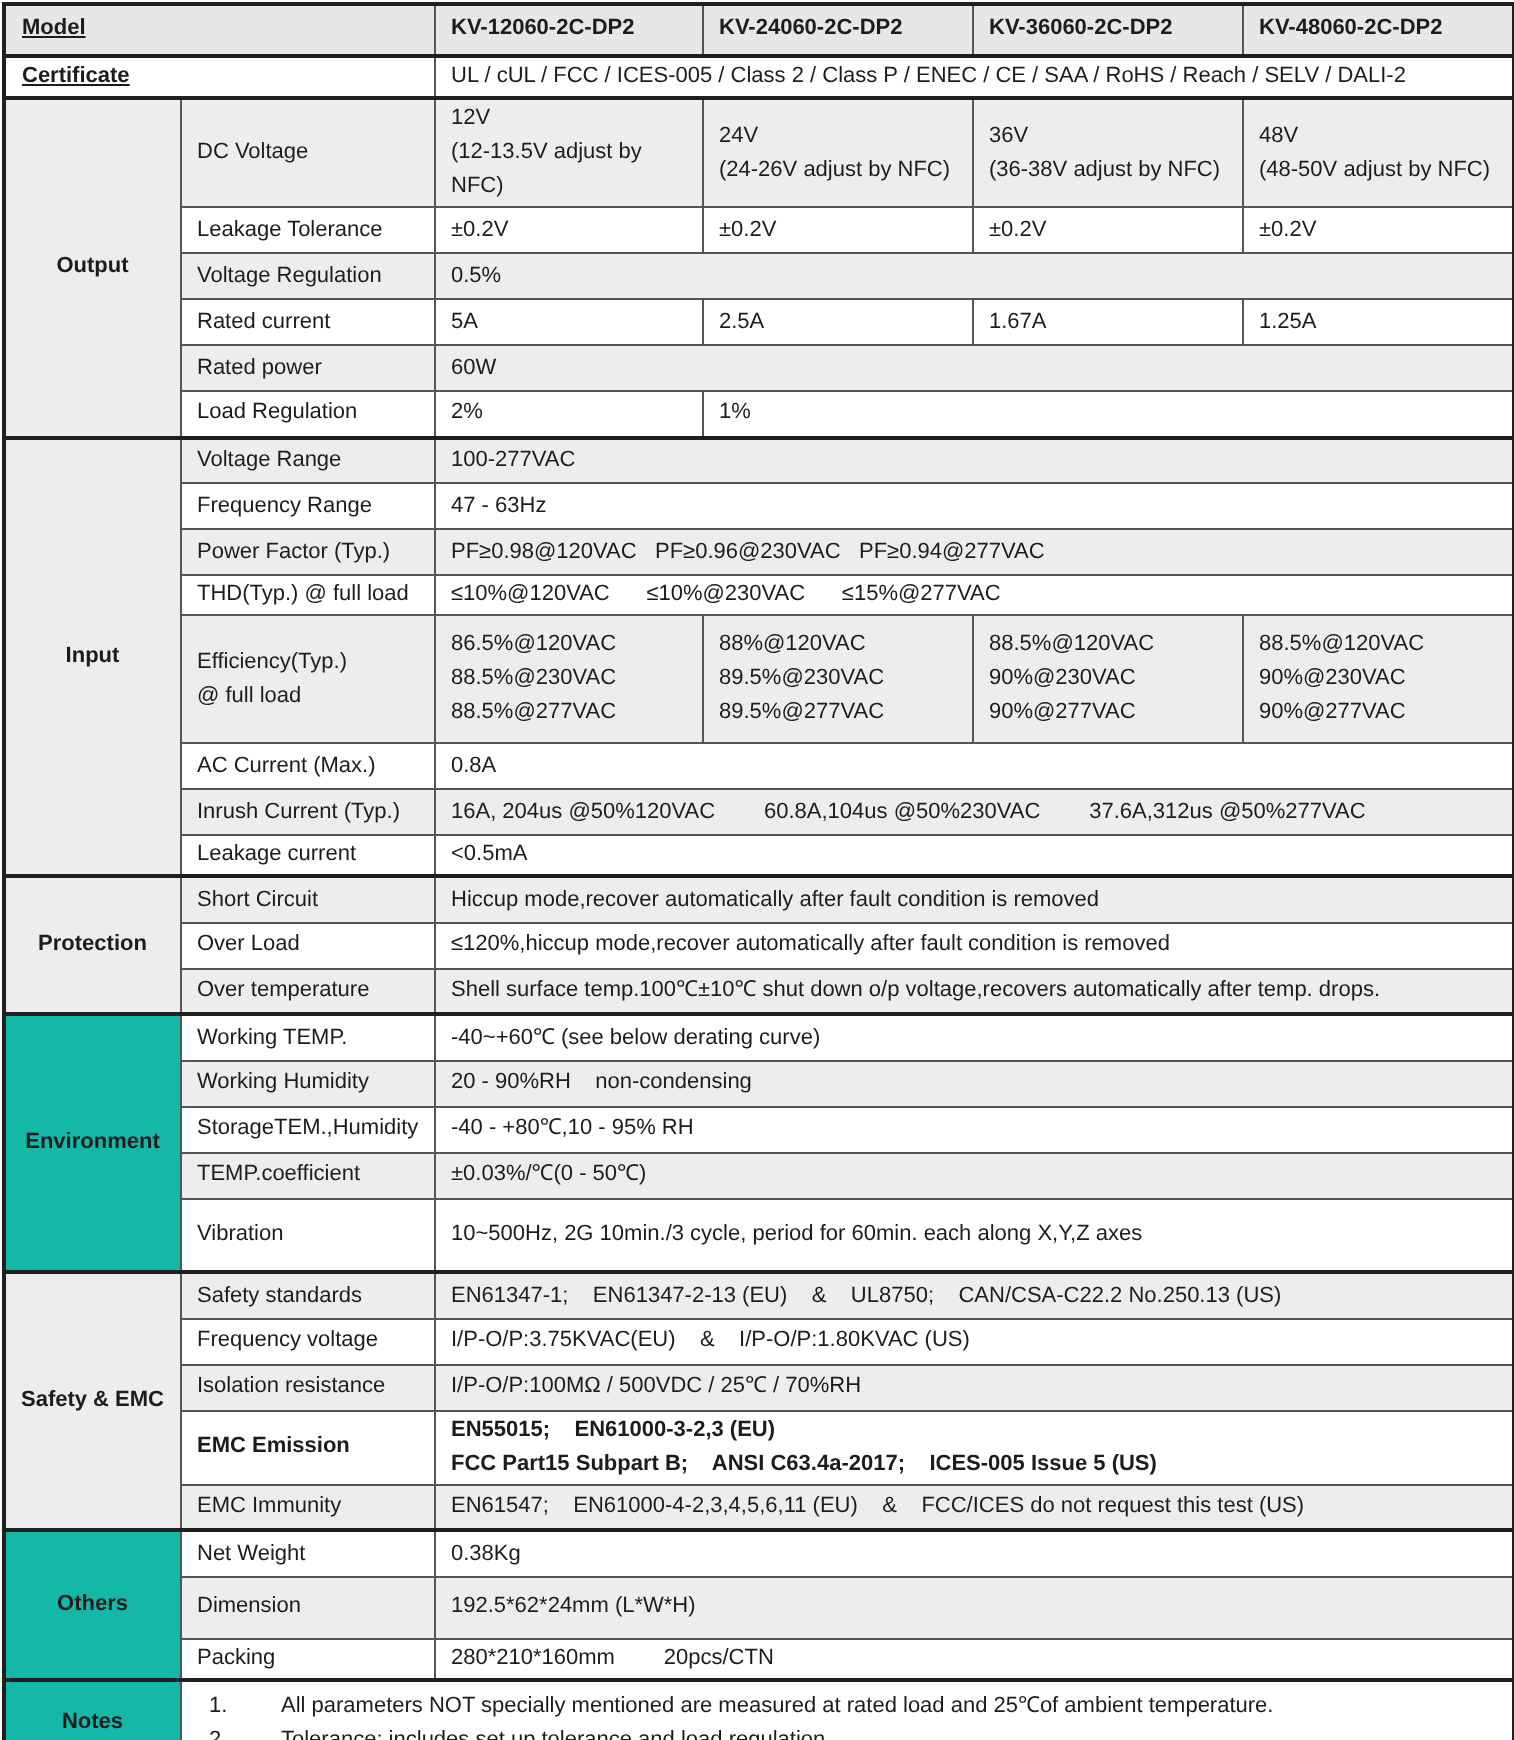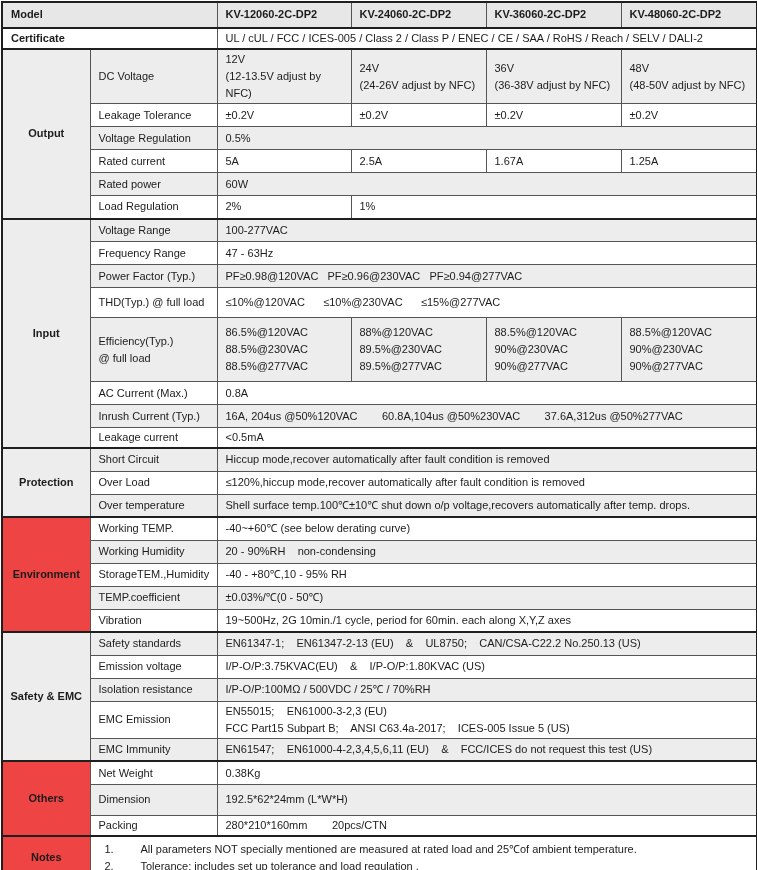--- a/index.html
+++ b/index.html
@@ -33,7 +33,7 @@
   tr.shade td{background:var(--stripe);}
   tr.head td{background:var(--header-bg);font-weight:bold;}
   td.group{font-weight:bold;text-align:center;background:#ef4444;padding:0 3px;}
-  td.label{font-weight:bold;}
+  td.label{font-weight:bold;text-decoration:underline;}
   td.model{font-weight:bold;}
   td.notes-cell{padding:3px 6px 3px 14px;}
   .note-line{display:flex;align-items:flex-start;}

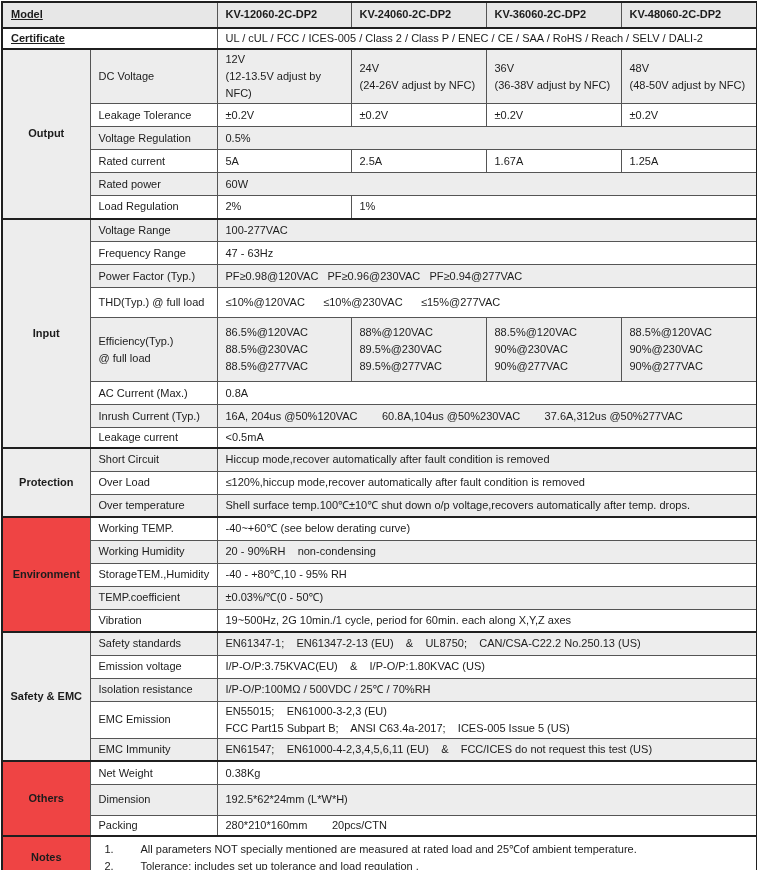--- a/index.html
+++ b/index.html
@@ -117,7 +117,7 @@
           <td class="prop">Power Factor (Typ.)</td>
           <td class="value" colspan="4">PF≥0.98@120VAC   PF≥0.96@230VAC   PF≥0.94@277VAC</td>
         </tr>
-        <tr style="height: 30px;">
+        <tr style="height: 20px;">
           <td class="prop">THD(Typ.) @ full load</td>
           <td class="value" colspan="4">≤10%@120VAC      ≤10%@230VAC      ≤15%@277VAC</td>
         </tr>

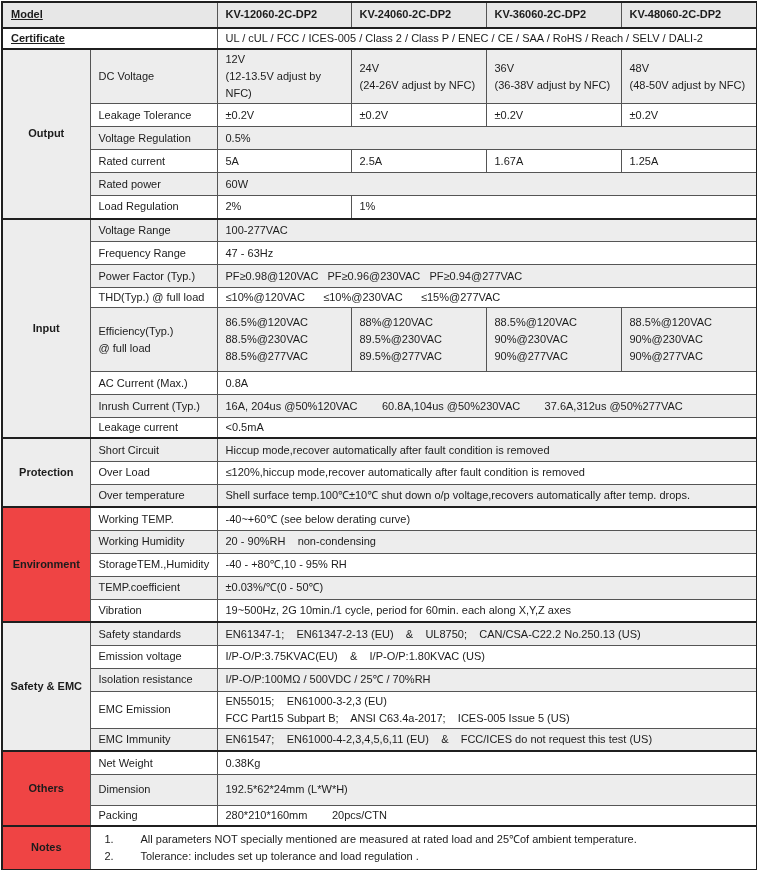--- a/index.html
+++ b/index.html
@@ -32,7 +32,7 @@
   tr.sec td{border-top:2px solid var(--border-dark);}
   tr.shade td{background:var(--stripe);}
   tr.head td{background:var(--header-bg);font-weight:bold;}
-  td.group{font-weight:bold;text-align:center;background:#ef4444;padding:0 3px;}
+  td.group{font-weight:bold;text-align:center;background:#14b8a6;padding:0 3px;}
   td.label{font-weight:bold;text-decoration:underline;}
   td.model{font-weight:bold;}
   td.notes-cell{padding:3px 6px 3px 14px;}

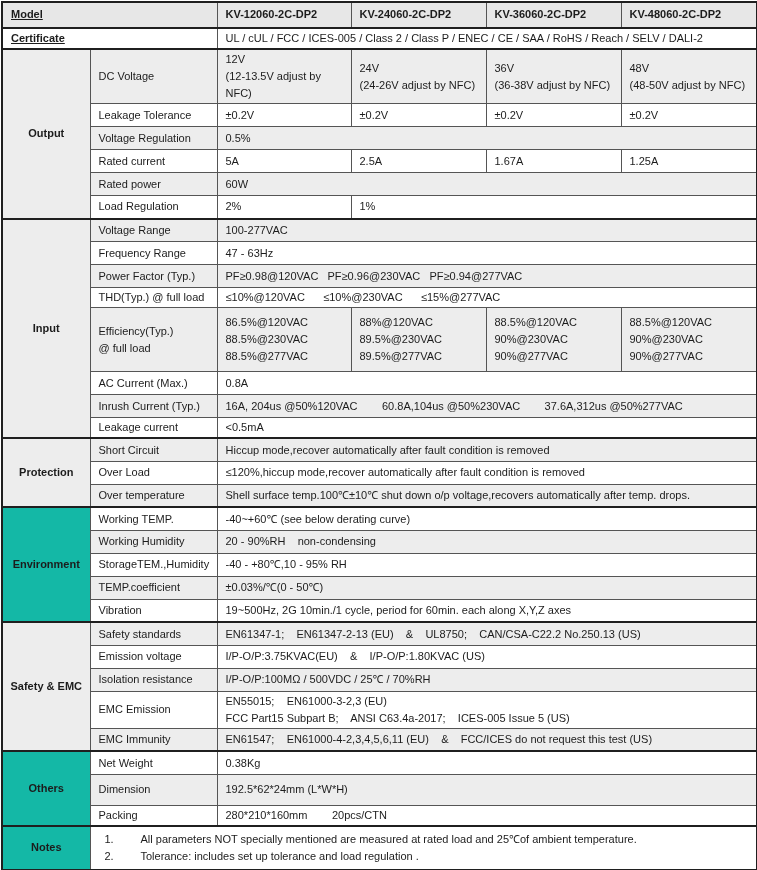--- a/index.html
+++ b/index.html
@@ -179,7 +179,7 @@
           <td class="prop">TEMP.coefficient</td>
           <td class="value" colspan="4">±0.03%/℃(0 - 50℃)</td>
         </tr>
-        <tr style="height: 23px;">
+        <tr style="height: 37px;">
           <td class="prop">Vibration</td>
           <td class="value" colspan="4">19~500Hz, 2G 10min./1 cycle, period for 60min. each along X,Y,Z axes</td>
         </tr>

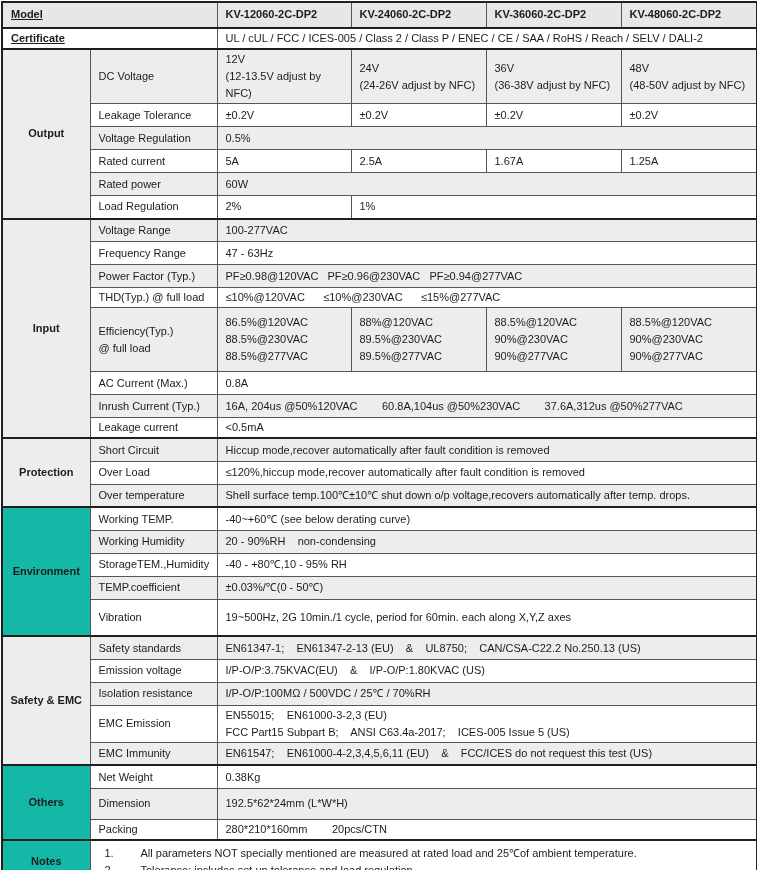--- a/index.html
+++ b/index.html
@@ -181,7 +181,7 @@
         </tr>
         <tr style="height: 37px;">
           <td class="prop">Vibration</td>
-          <td class="value" colspan="4">19~500Hz, 2G 10min./1 cycle, period for 60min. each along X,Y,Z axes</td>
+          <td class="value" colspan="4">10~500Hz, 2G 10min./3 cycle, period for 60min. each along X,Y,Z axes</td>
         </tr>
         <tr class="sec shade" style="height: 23px;">
           <td class="group" colspan="1" rowspan="5">Safety &amp; EMC</td>

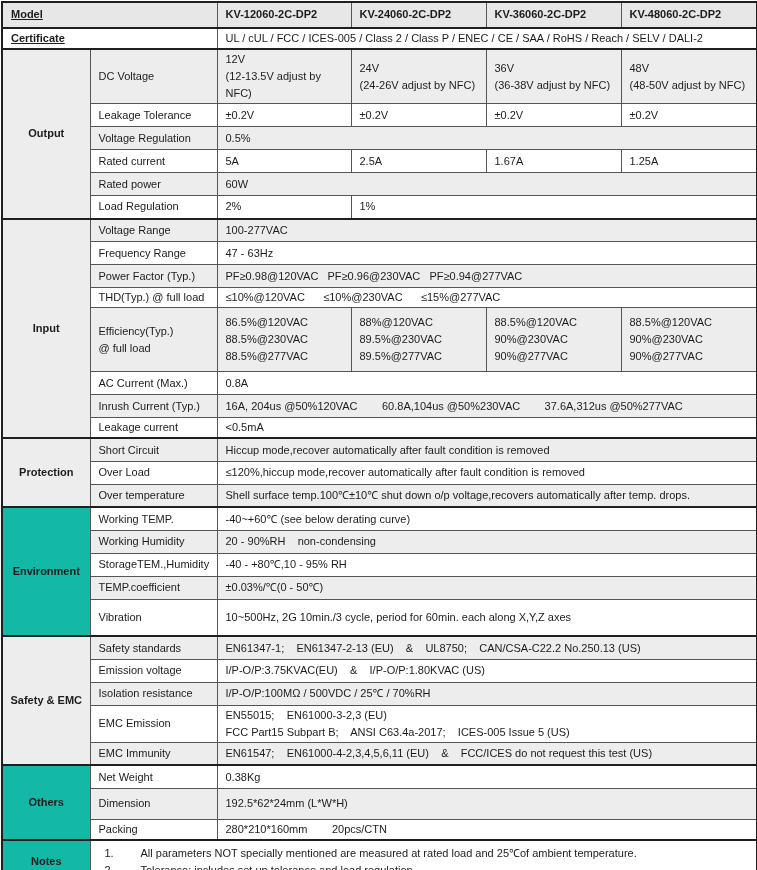--- a/index.html
+++ b/index.html
@@ -189,7 +189,7 @@
           <td class="value" colspan="4">EN61347-1;    EN61347-2-13 (EU)    &amp;    UL8750;    CAN/CSA-C22.2 No.250.13 (US)</td>
         </tr>
         <tr style="height: 23px;">
-          <td class="prop">Emission voltage</td>
+          <td class="prop">Frequency voltage</td>
           <td class="value" colspan="4">I/P-O/P:3.75KVAC(EU)    &amp;    I/P-O/P:1.80KVAC (US)</td>
         </tr>
         <tr class="shade" style="height: 23px; margin-top: 16px;">

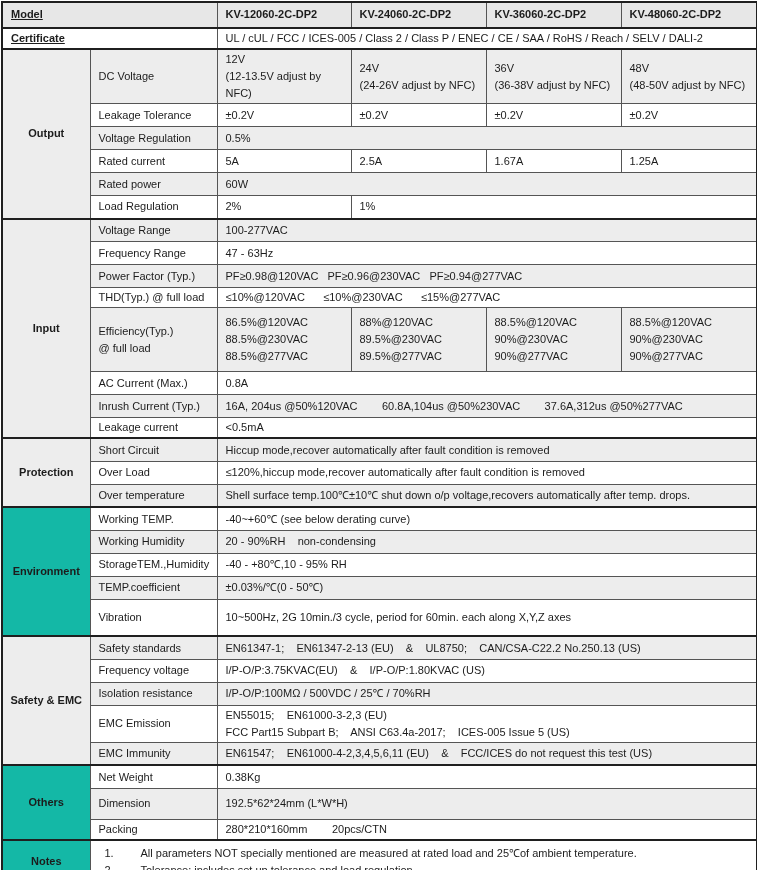--- a/index.html
+++ b/index.html
@@ -196,7 +196,7 @@
           <td class="prop">Isolation resistance</td>
           <td class="value" colspan="4">I/P-O/P:100MΩ / 500VDC / 25℃ / 70%RH</td>
         </tr>
-        <tr style="height: 30px;">
+        <tr style="height: 30px; font-weight: bold;">
           <td class="prop">EMC Emission</td>
           <td class="value" colspan="4">EN55015;    EN61000-3-2,3 (EU)
 FCC Part15 Subpart B;    ANSI C63.4a-2017;    ICES-005 Issue 5 (US)</td>

